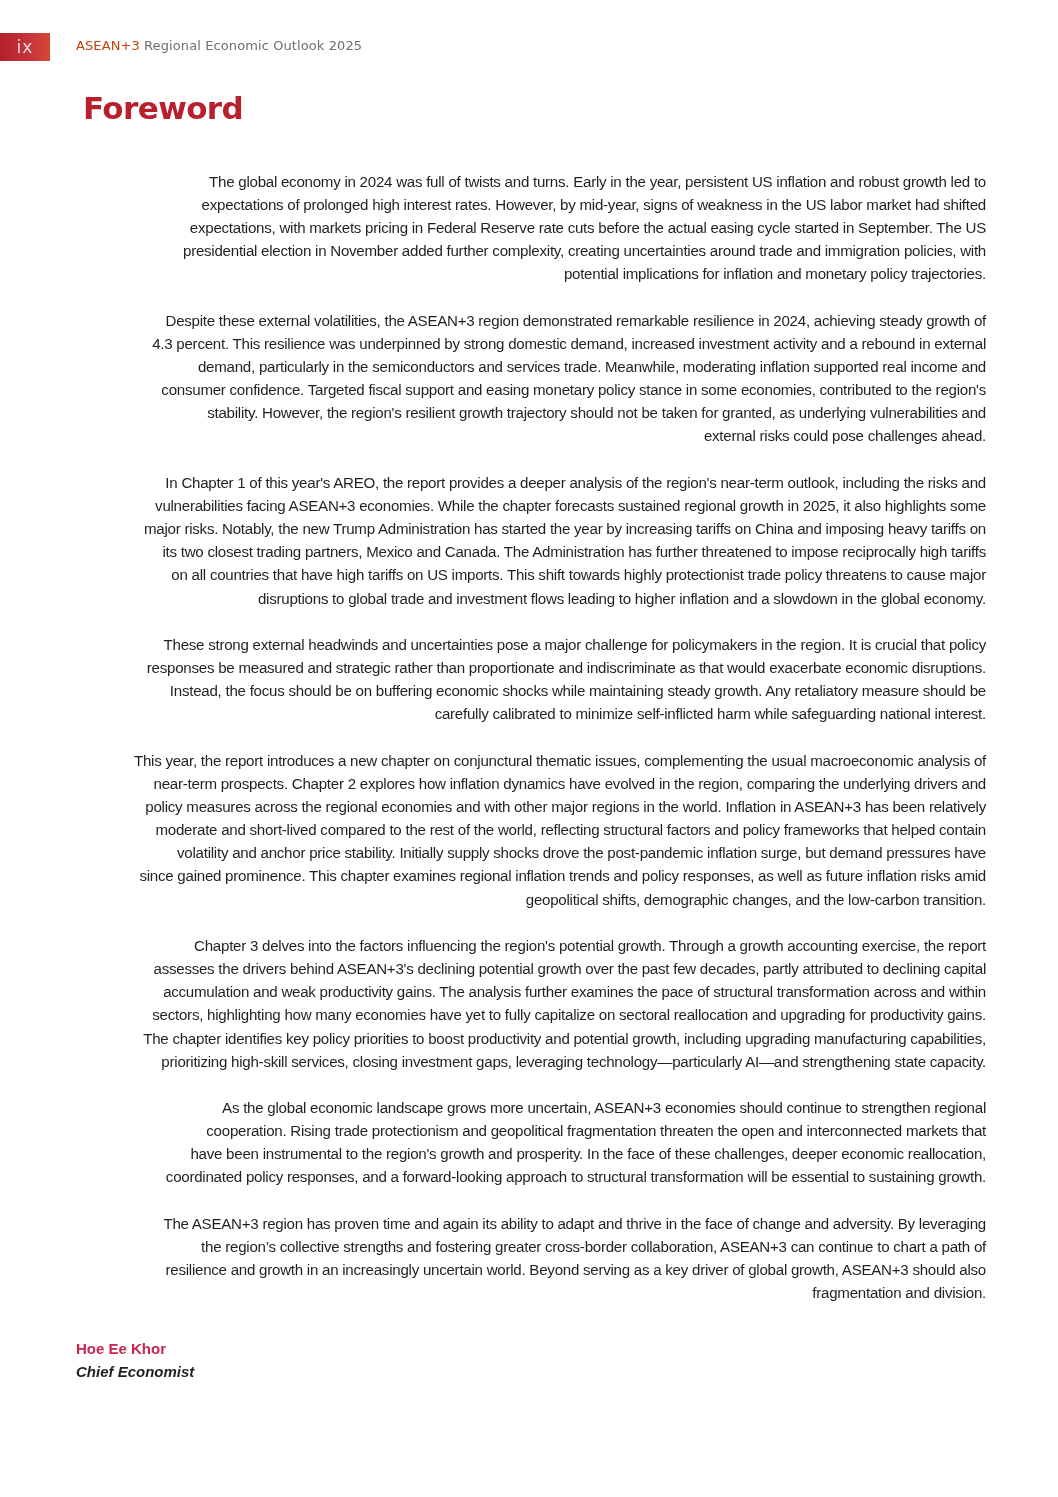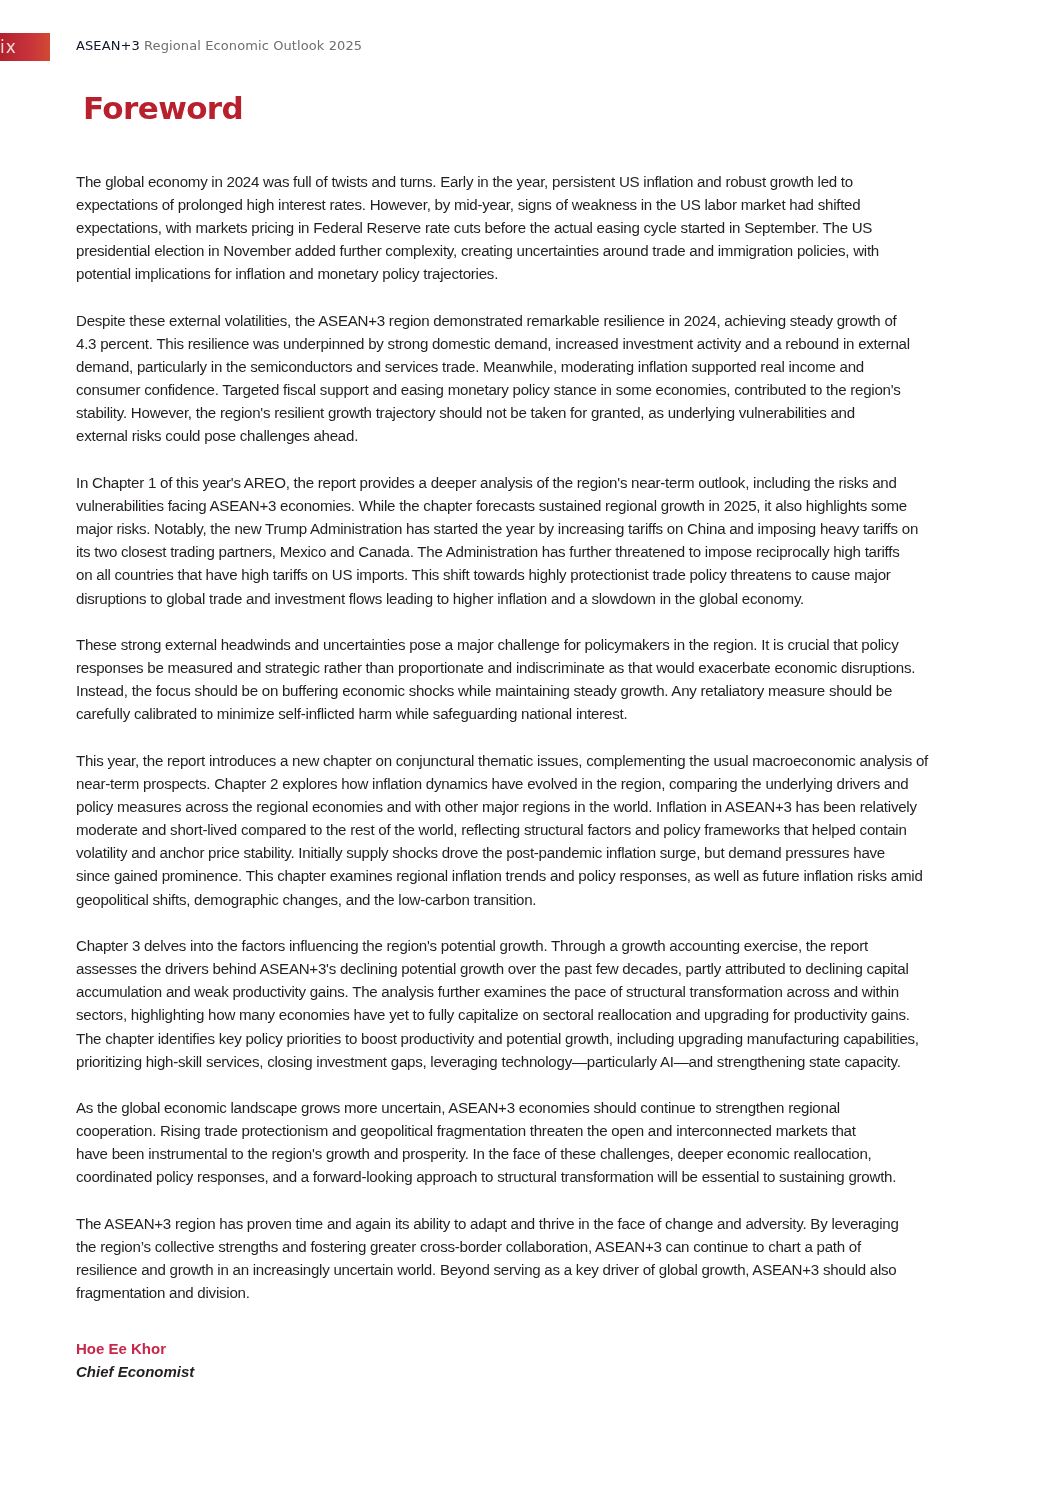--- a/index.html
+++ b/index.html
@@ -7,7 +7,7 @@
          font-family: "Liberation Sans", "DejaVu Sans", sans-serif; color: #231f20; }
   .page-badge { position: absolute; left: 0; top: 33px; width: 50px; height: 28px;
     background: linear-gradient(90deg, #b0222e 0%, #c8333a 60%, #d24a33 100%);
-    color: #f6dada; font-size: 17px; line-height: 28px; 
+    color: #f6dada; font-size: 17px; line-height: 28px; text-align: center;
     font-family: "DejaVu Sans", sans-serif; letter-spacing: 1px; }
   .running-head { position: absolute; left: 76px; top: 38px; font-size: 13px;
     font-family: "DejaVu Sans", sans-serif; color: #6d6e71; letter-spacing: 0.1px; white-space: nowrap; }

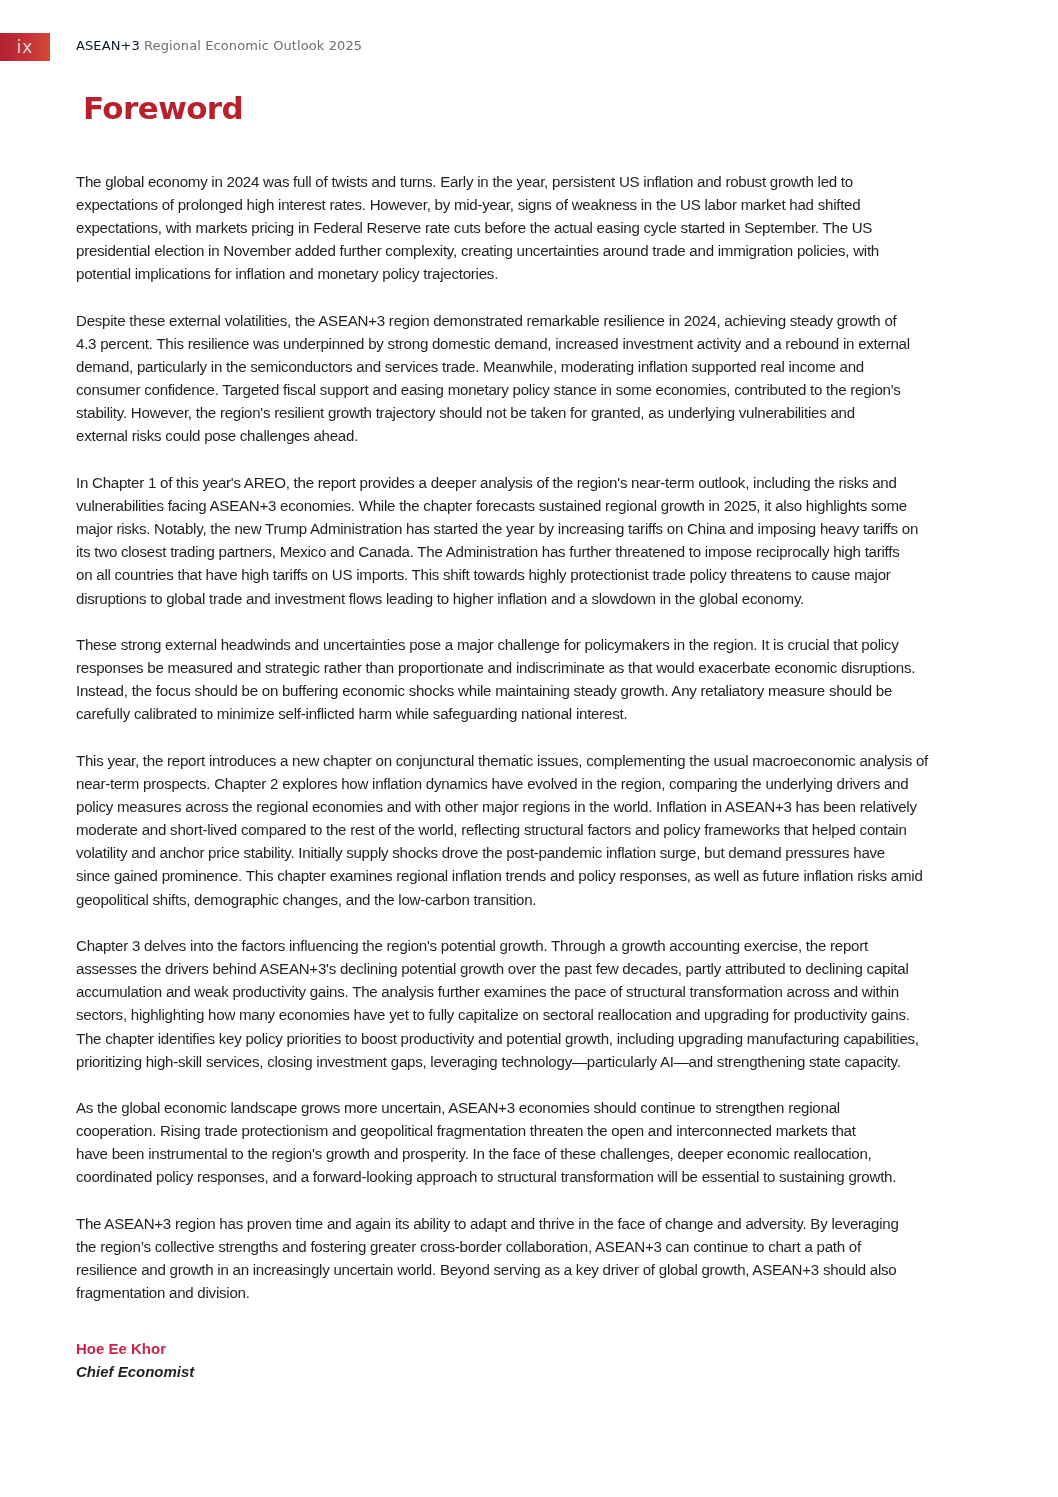--- a/index.html
+++ b/index.html
@@ -11,7 +11,7 @@
     font-family: "DejaVu Sans", sans-serif; letter-spacing: 1px; }
   .running-head { position: absolute; left: 76px; top: 38px; font-size: 13px;
     font-family: "DejaVu Sans", sans-serif; color: #6d6e71; letter-spacing: 0.1px; white-space: nowrap; }
-  .running-head .brand { color: #0f172a; }
+  .running-head .brand { color: #c2410c; }
   .title { position: absolute; left: 75px; top: 82px; margin: 8px; font-size: 31px;
     font-weight: bold; color: #b8202e; font-family: "DejaVu Sans", sans-serif; letter-spacing: -0.6px; }
   .body { position: absolute; left: 76px; top: 170px; width: 910px; }

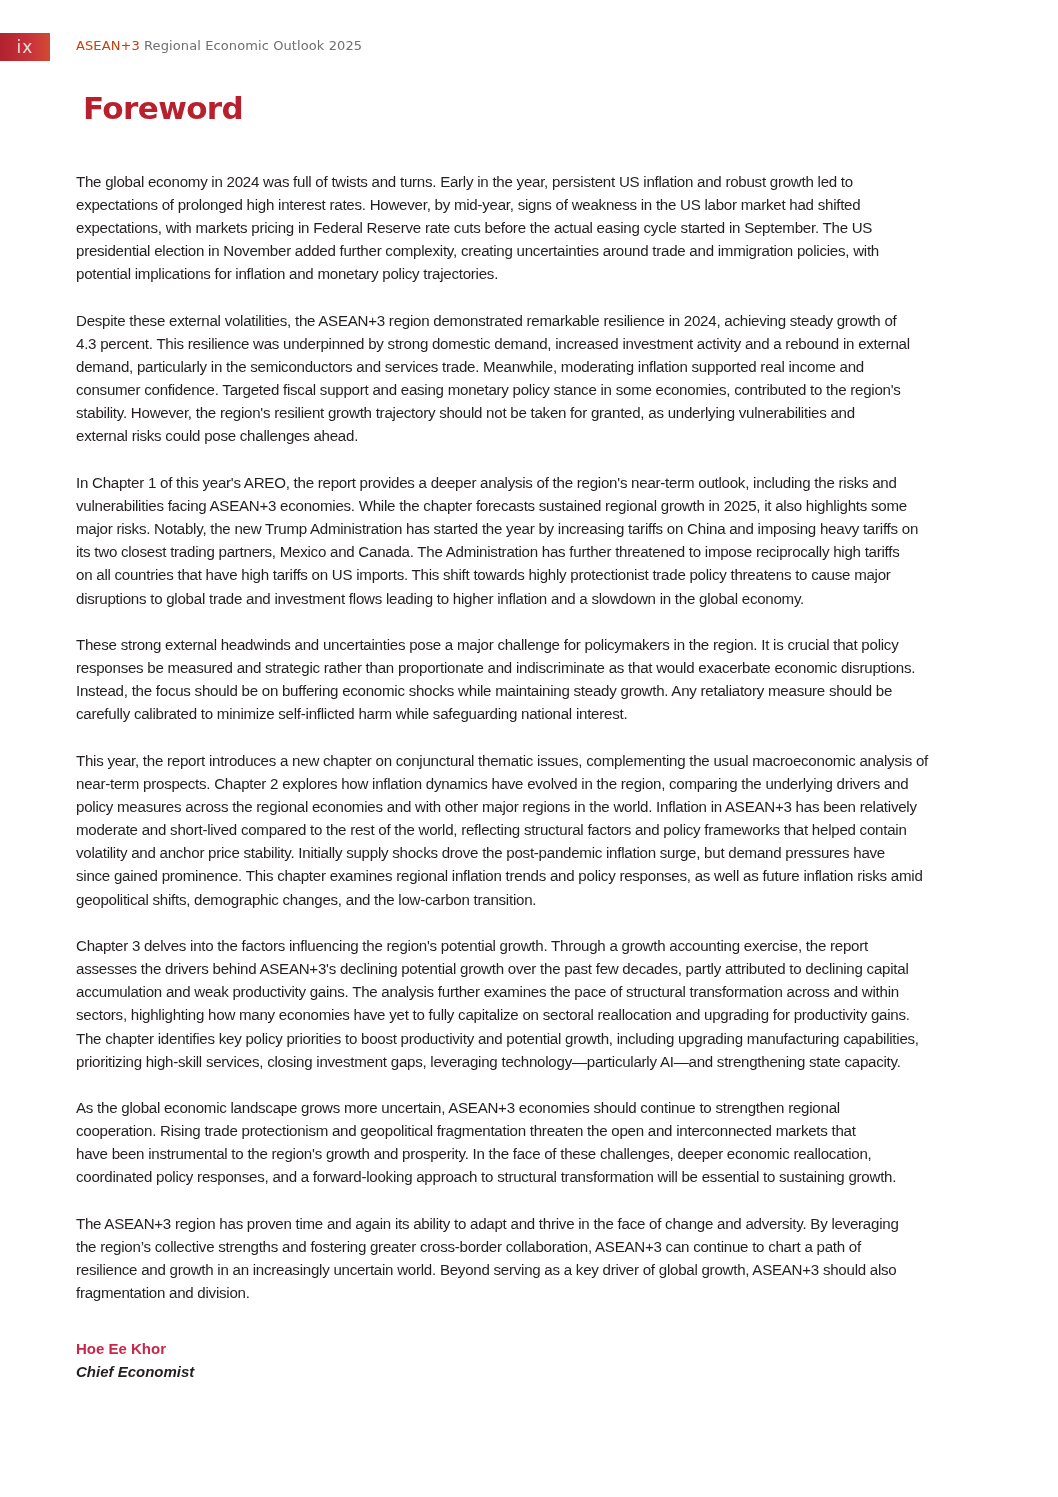--- a/index.html
+++ b/index.html
@@ -15,7 +15,7 @@
   .title { position: absolute; left: 75px; top: 82px; margin: 8px; font-size: 31px;
     font-weight: bold; color: #b8202e; font-family: "DejaVu Sans", sans-serif; letter-spacing: -0.6px; }
   .body { position: absolute; left: 76px; top: 170px; width: 910px; }
-  .para { margin: 0 0 23.5px 0; font-size: 15.1px; line-height: 23.1px; color: #231f20; letter-spacing: -0.25px; }
+  .para { margin: 0 0 23.5px 0; font-size: 15.1px; line-height: 23.1px; color: #231f20; letter-spacing: -0.25px; text-align: right; }
   .line { display: block; white-space: nowrap; }
   .signature { position: absolute; left: 76px; top: 1337px; }
   .sig-name { display: block; font-size: 15px; font-weight: bold; color: #c8264a; line-height: 23px; }

